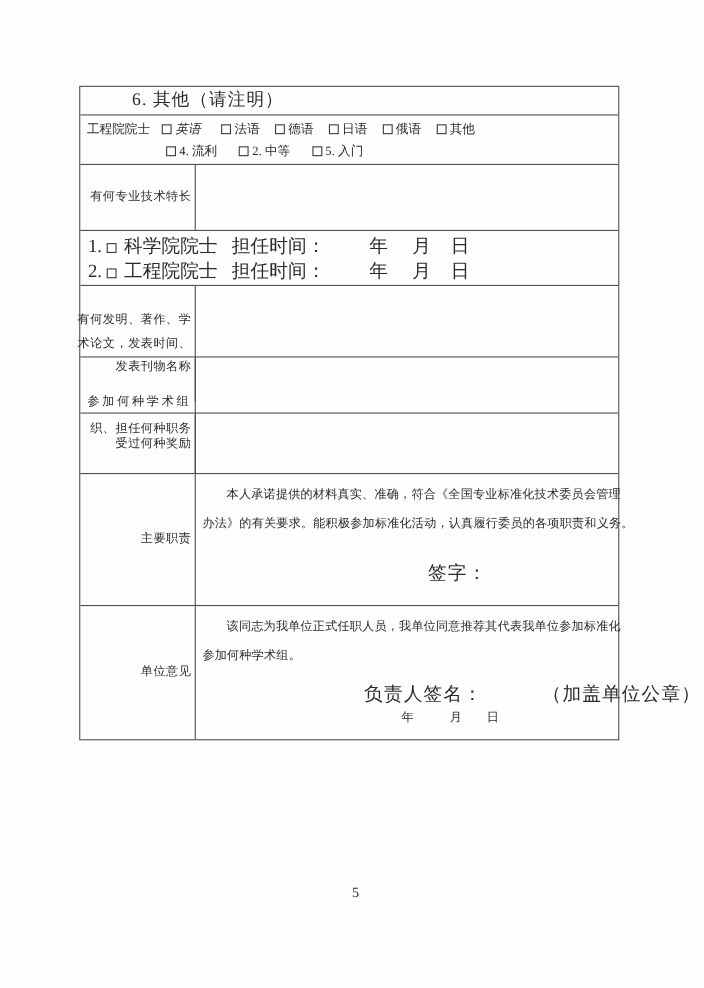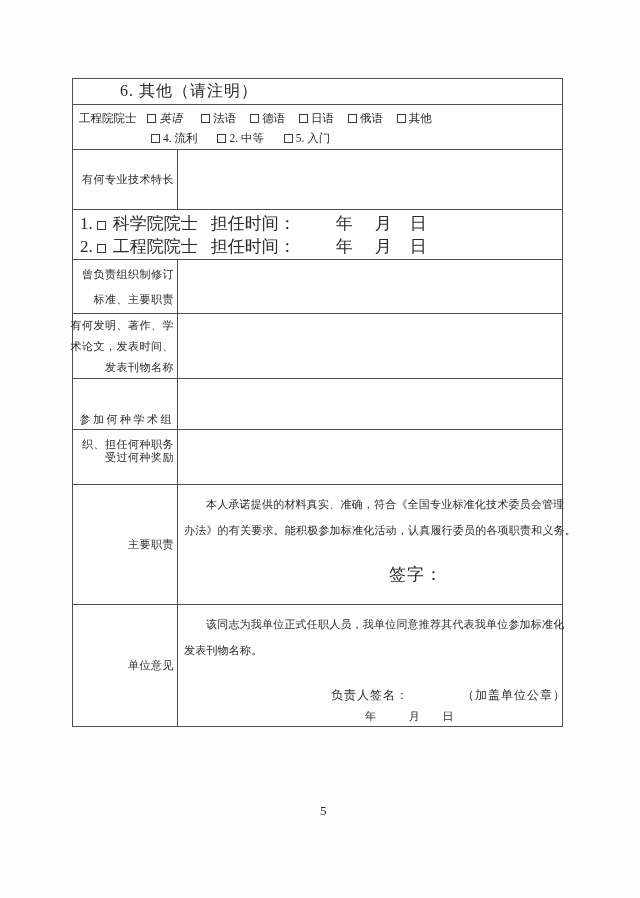--- a/index.html
+++ b/index.html
@@ -144,13 +144,6 @@
       </div>
     </div>
 
-    <div class="row h-std">
-      <div class="lbl">
-        <span class="ln">曾负责组织制修订</span>
-        <span class="ln">标准、主要职责</span>
-      </div>
-      <div class="cnt"></div>
-    </div>
 
     <div class="row h-pub">
       <div class="lbl" style="line-height:21px;">

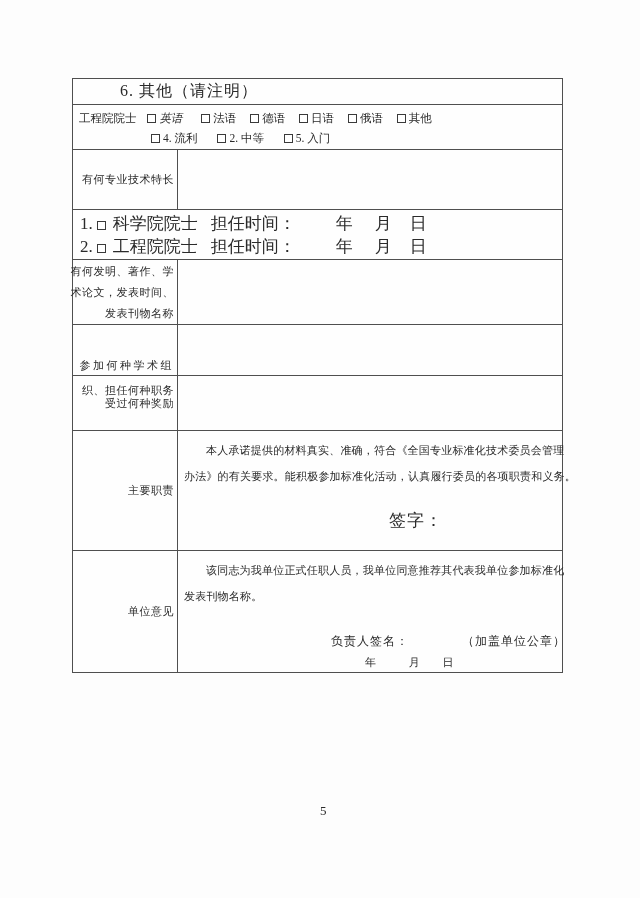--- a/index.html
+++ b/index.html
@@ -43,7 +43,7 @@
   .h-spec{height:60px;}
   .h-acad{height:50px;}
   .h-std{height:54px;}
-  .h-pub{height:65px;}
+  .h-pub{height:65px;flex-direction:column;}
   .h-org{height:51px;flex-direction:column;}
   .h-awd{height:55px;}
   .h-sig{height:120px;}

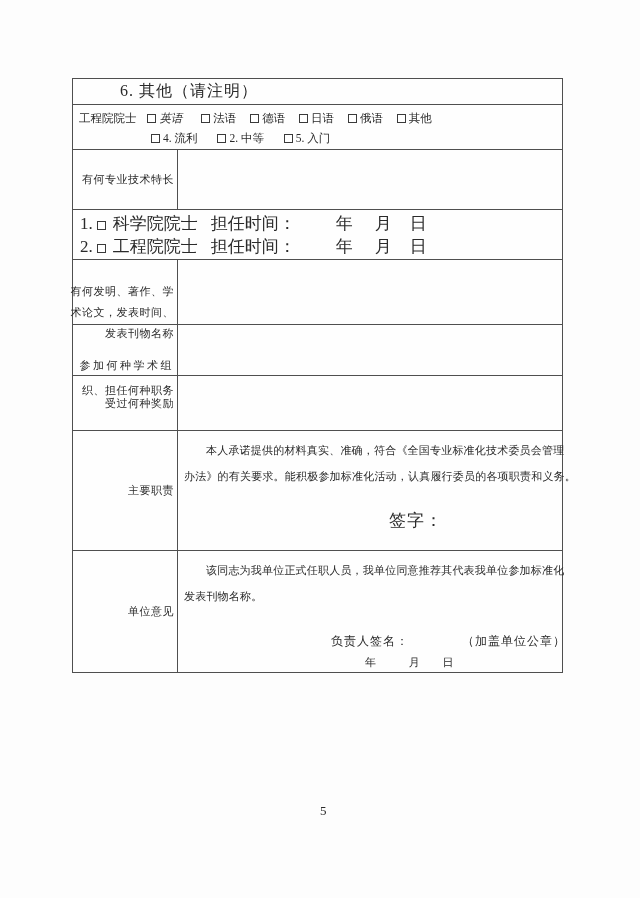--- a/index.html
+++ b/index.html
@@ -186,7 +186,7 @@
       </div>
       <div class="cnt stmt">
         <div class="sline ind">该同志为我单位正式任职人员，我单位同意推荐其代表我单位参加标准化</div>
-        <div class="sline">发表刊物名称。</div>
+        <div class="sline">参加何种学术组。</div>
         <div class="emp-signline">
           <span class="emp-sign">负责人签名：</span>
           <span class="emp-seal">（加盖单位公章）</span>

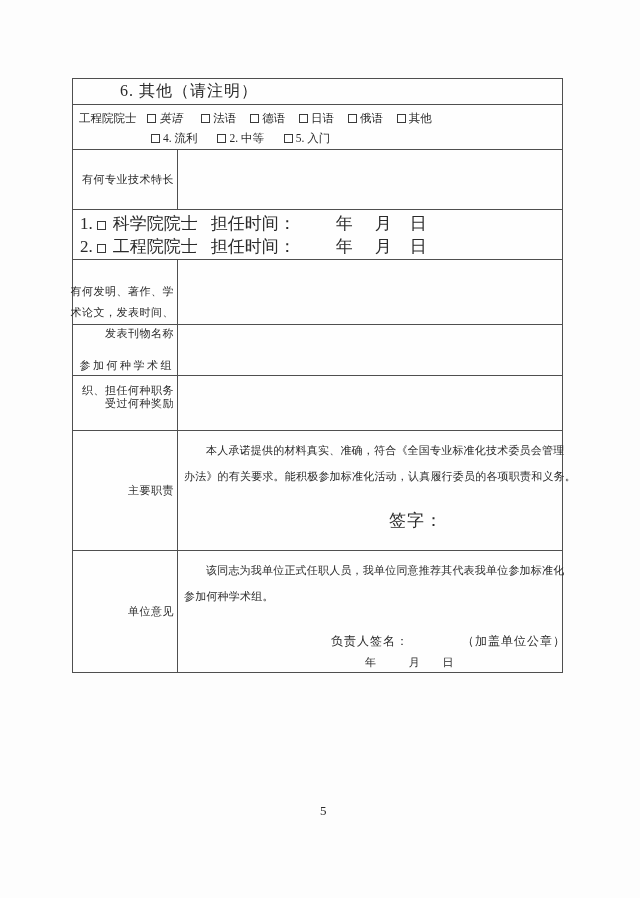--- a/index.html
+++ b/index.html
@@ -79,7 +79,7 @@
   .stmt .sline{line-height:26px;white-space:nowrap;letter-spacing:0.2px;}
   .stmt .sline.ind{text-indent:22px;}
   .sign-label{display:block;margin:20px 0 0 205px;font-size:17px;letter-spacing:1px;}
-  .emp-signline{margin:21px 0 0 0;line-height:22px;white-space:nowrap;font-size:12px;}
+  .emp-signline{margin:11px 0 0 0;line-height:22px;white-space:nowrap;font-size:17px;}
   .emp-sign{margin-left:147px;letter-spacing:1px;}
   .emp-seal{margin-left:50px;letter-spacing:1px;}
   .emp-ymd{line-height:20px;white-space:nowrap;font-size:11px;}

